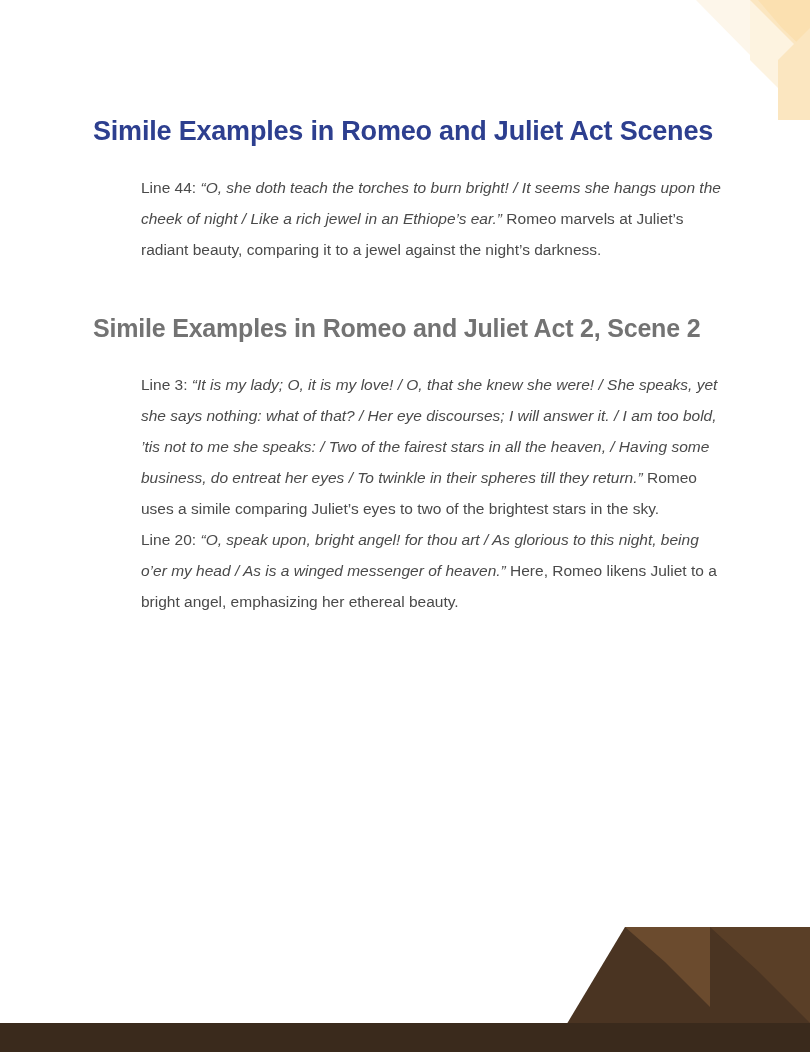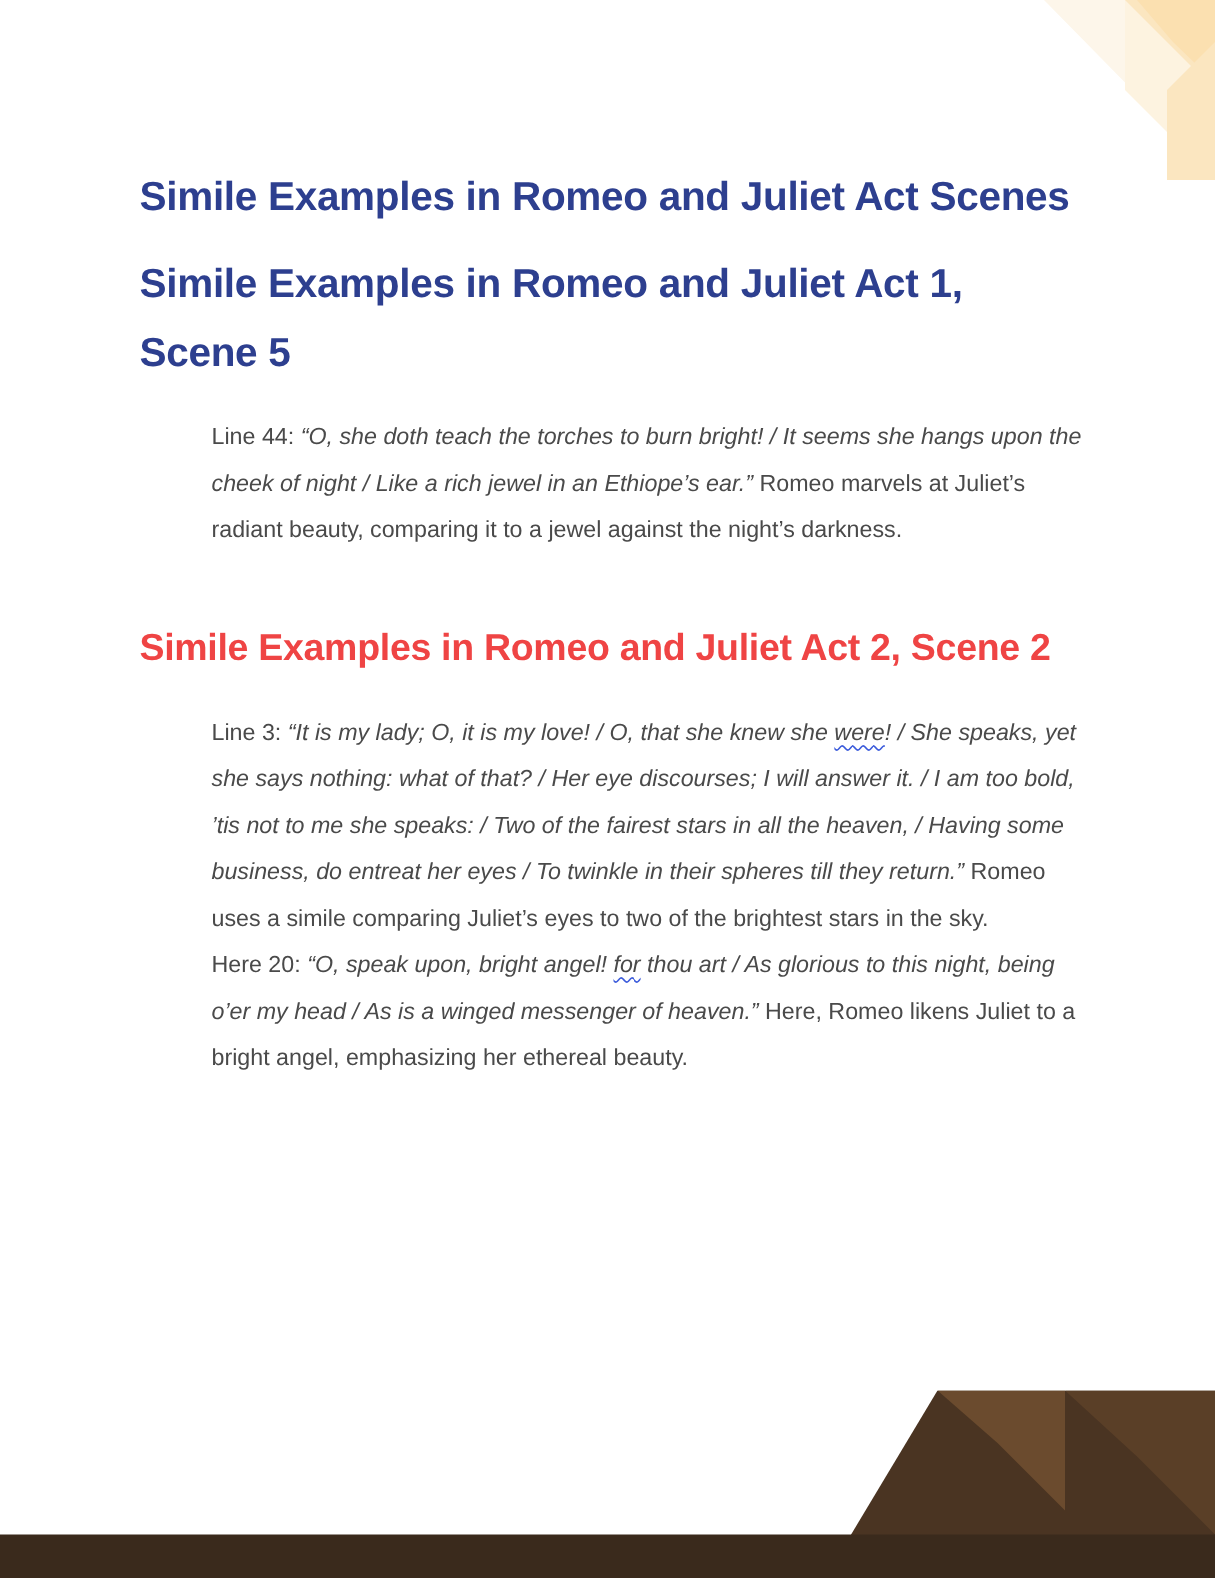--- a/index.html
+++ b/index.html
@@ -134,7 +134,6 @@
 
     <h1 class="title">Simile Examples in Romeo and Juliet Act Scenes</h1>
 
-    <h2 class="subtitle">Simile Examples in Romeo and Juliet Act 1, Scene 5</h2>
 
     <div class="block">
       <p class="para"><span class="label">Line 44: </span><span class="quote">“O, she doth teach the torches to burn bright! / It seems she hangs upon the cheek of night / Like a rich jewel in an Ethiope’s ear.”</span><span> Romeo marvels at Juliet’s radiant beauty, comparing it to a jewel against the night’s darkness.</span></p>

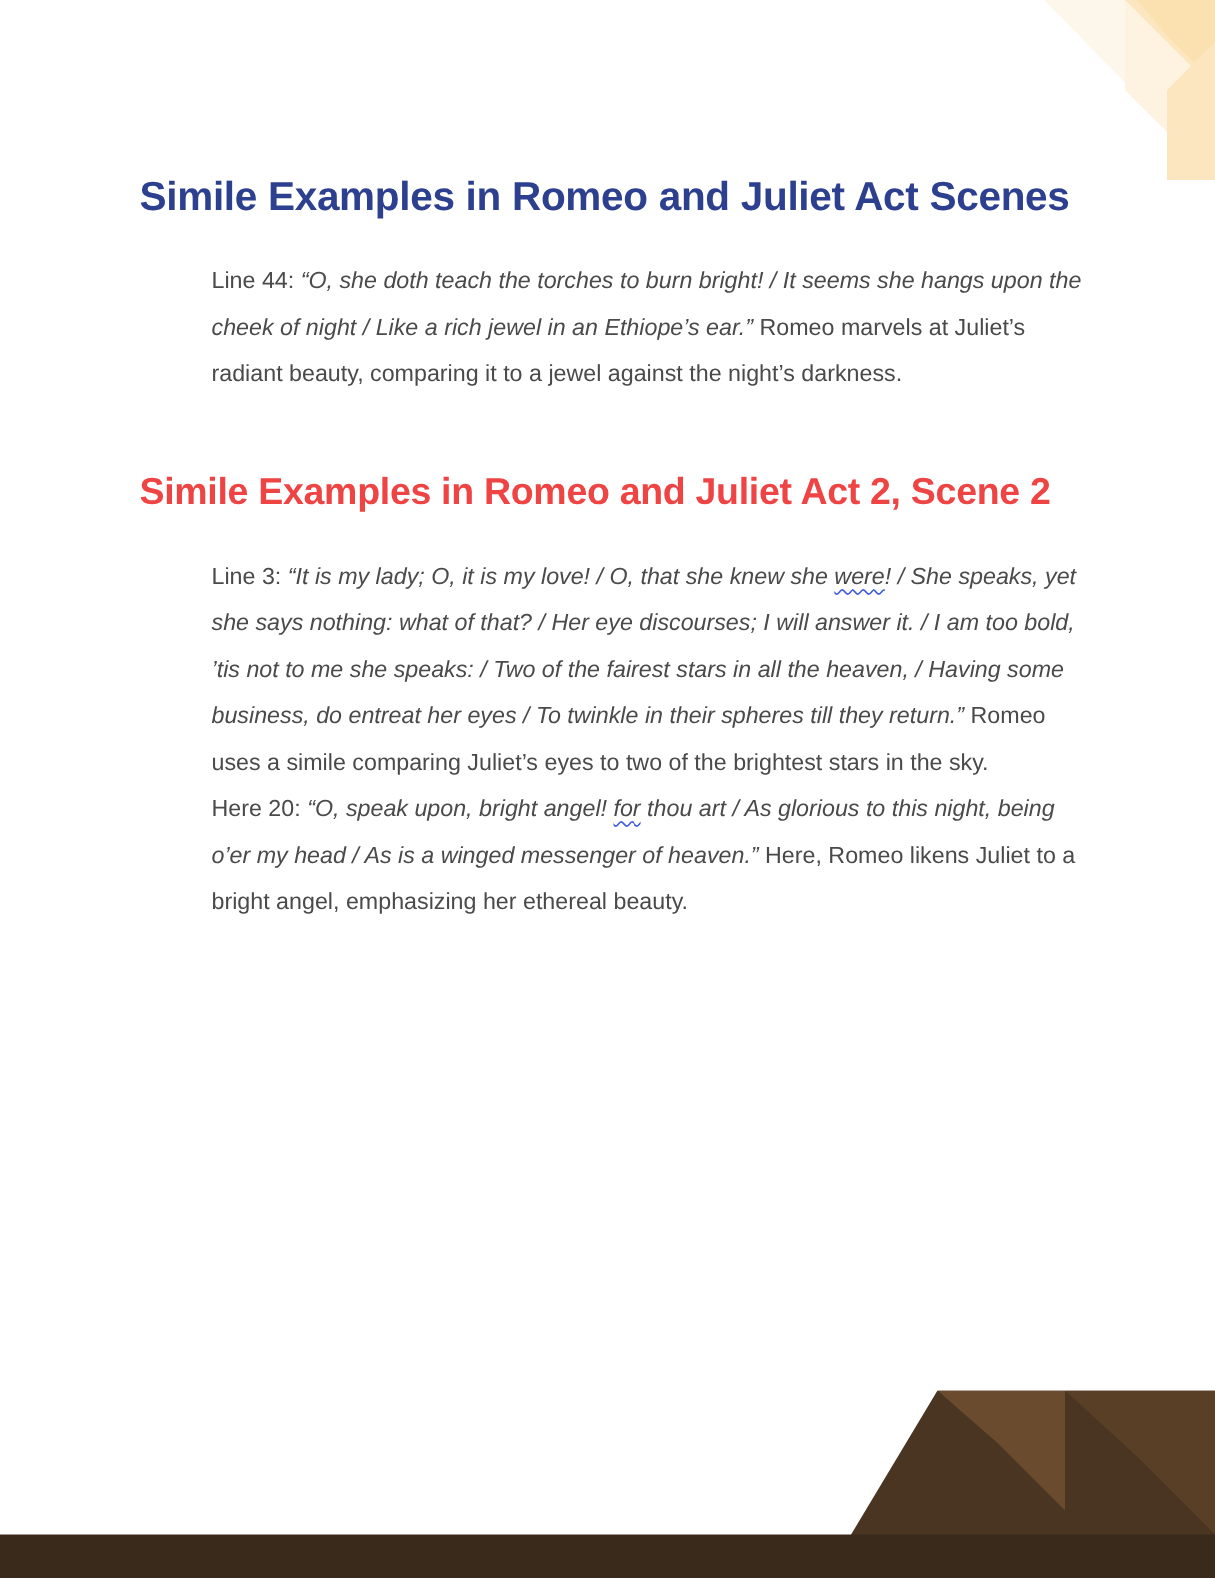--- a/index.html
+++ b/index.html
@@ -74,7 +74,7 @@
     margin-bottom: 12px;
   }
   h2.section {
-    color: #ef4444;
+    color: #737373;
     font-weight: bold;
     font-size: 25px;
     line-height: 46px;

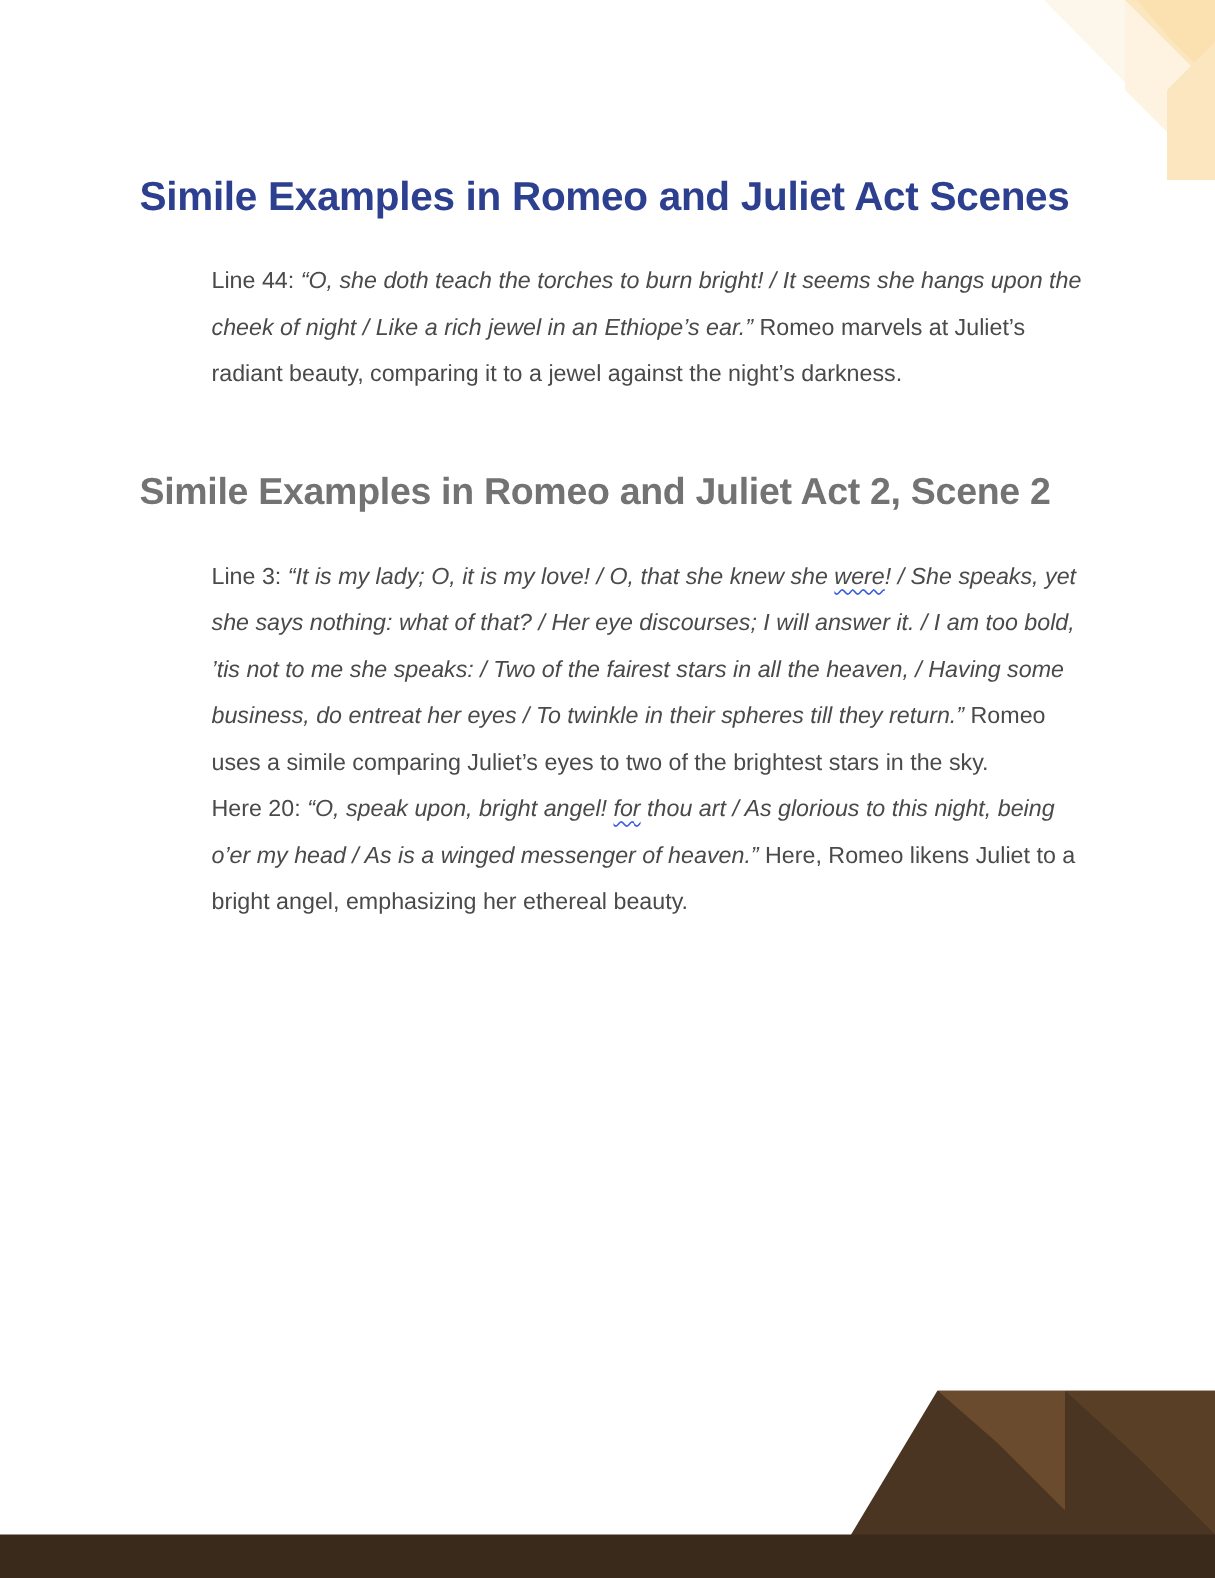--- a/index.html
+++ b/index.html
@@ -101,7 +101,6 @@
     font-style: normal;
   }
   .sp-err {
-    text-decoration: underline;
     text-decoration-style: wavy;
     text-decoration-color: #3b5bdb;
     text-decoration-thickness: 1px;

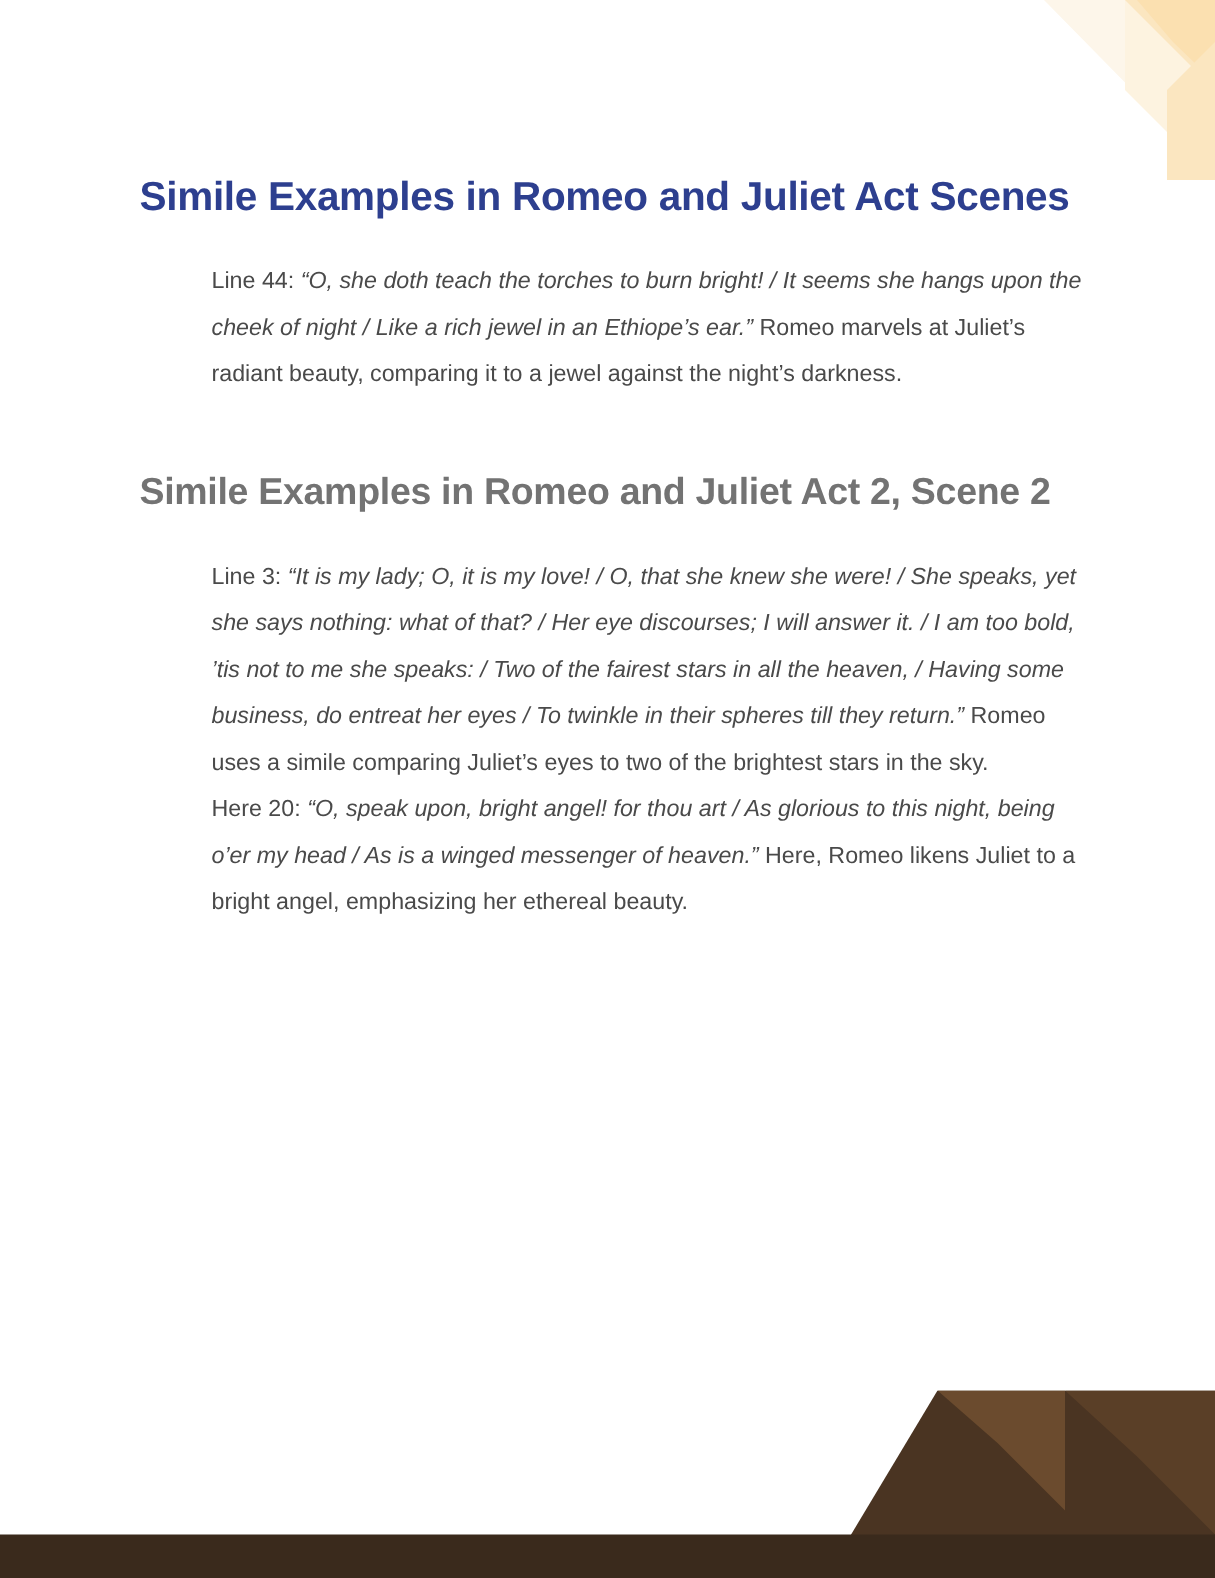--- a/index.html
+++ b/index.html
@@ -145,7 +145,7 @@
     <div class="block">
       <p class="para"><span class="label">Line 3: </span><span class="quote">“It is my lady; O, it is my love! / O, that she knew she </span><span class="quote sp-err">were</span><span class="quote">! / She speaks, yet she says nothing: what of that? / Her eye discourses; I will answer it. / I am too bold, ’tis not to me she speaks: / Two of the fairest stars in all the heaven, / Having some business, do entreat her eyes / To twinkle in their spheres till they return.”</span><span> Romeo uses a simile comparing Juliet’s eyes to two of the brightest stars in the sky.</span></p>
 
-      <p class="para"><span class="label">Here 20: </span><span class="quote">“O, speak upon, bright angel! </span><span class="quote sp-err">for</span><span class="quote"> thou art / As glorious to this night, being o’er my head / As is a winged messenger of heaven.”</span><span> Here, Romeo likens Juliet to a bright angel, emphasizing her ethereal beauty.</span></p>
+      <p class="para"><span class="label">Line 20: </span><span class="quote">“O, speak upon, bright angel! </span><span class="quote sp-err">for</span><span class="quote"> thou art / As glorious to this night, being o’er my head / As is a winged messenger of heaven.”</span><span> Here, Romeo likens Juliet to a bright angel, emphasizing her ethereal beauty.</span></p>
     </div>
 
   </div>

